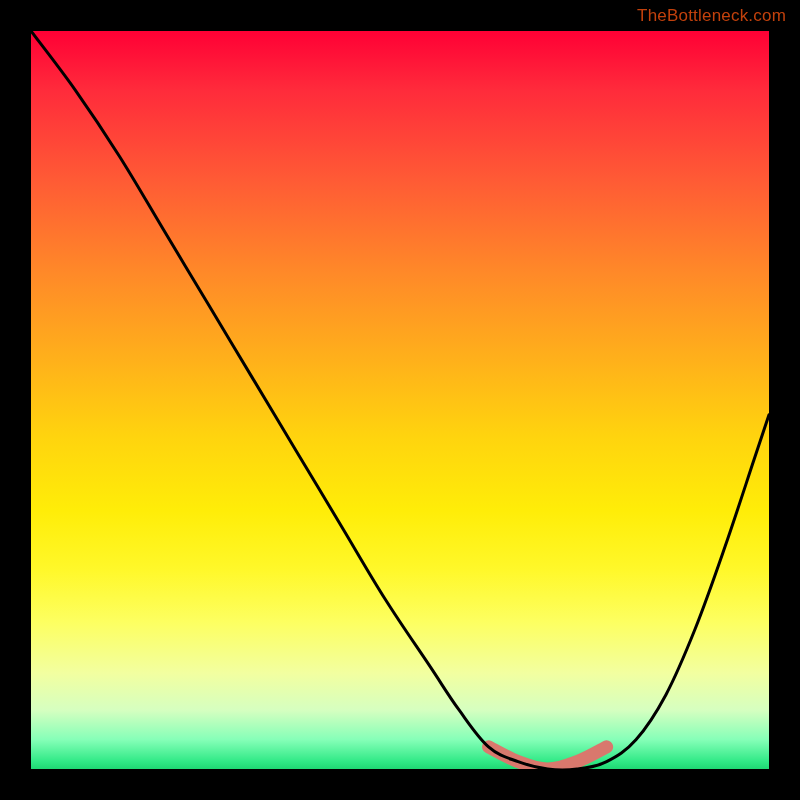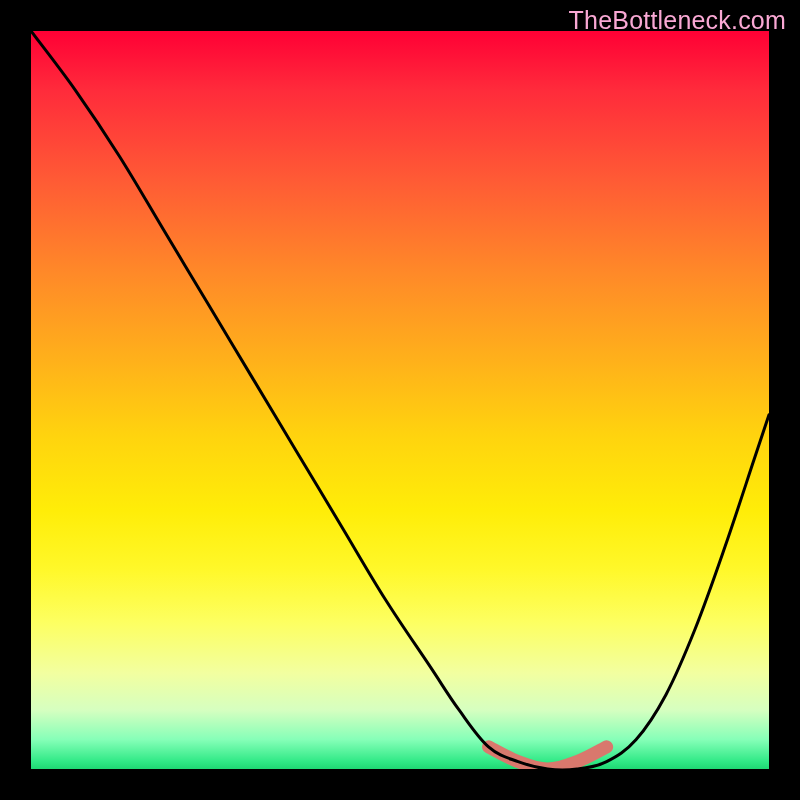--- a/index.html
+++ b/index.html
@@ -55,8 +55,8 @@
     position: absolute;
     top: 6px;
     right: 14px;
-    color: #f9a8d4;
-    font-size: 25px;
+    color: #c2410c;
+    font-size: 17px;
     letter-spacing: 0.2px;
     font-weight: 400;
     user-select: none;

